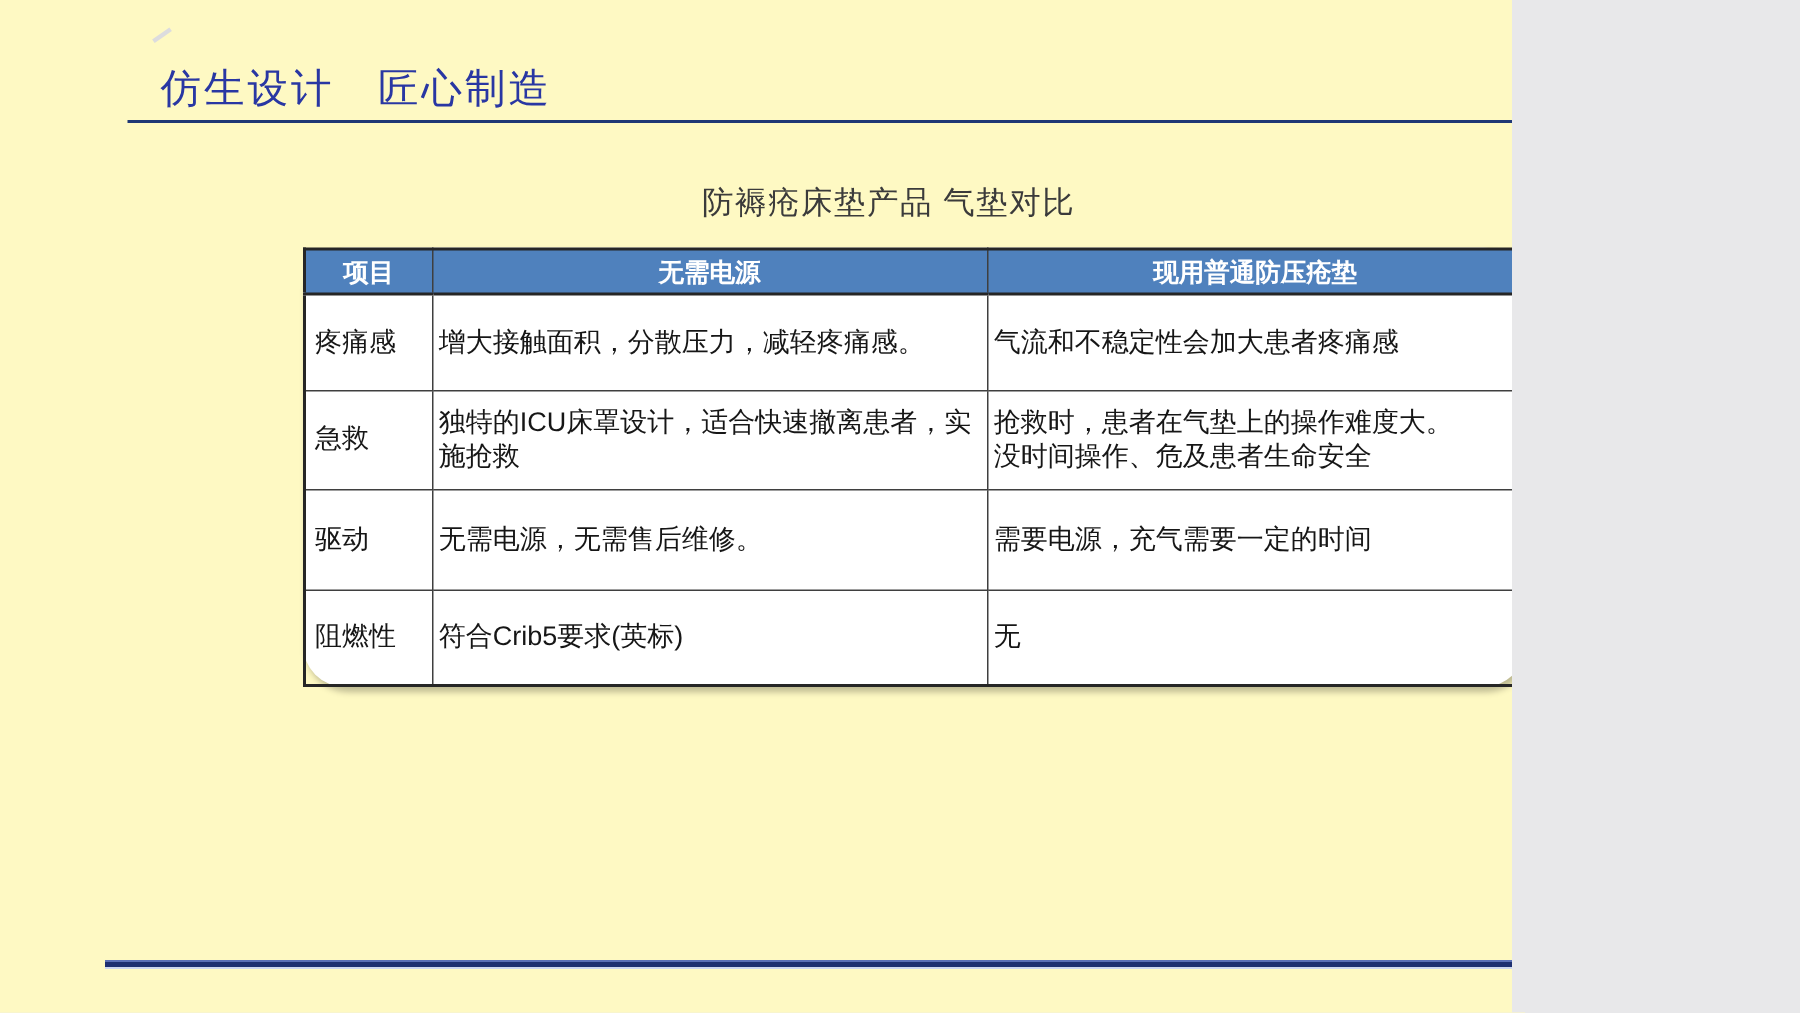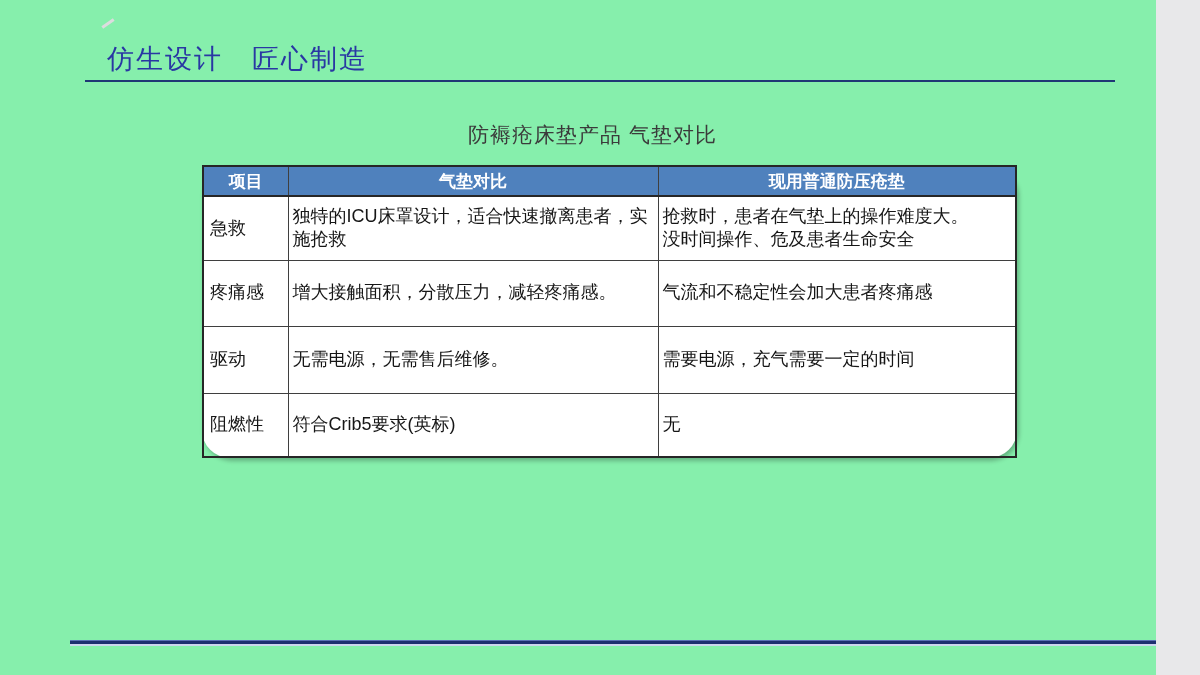--- a/index.html
+++ b/index.html
@@ -9,8 +9,8 @@
   }
   .slide{
     position:relative;
-    width:1156px;height:675px;
-    background:#86efac;
+    width:1008px;height:675px;
+    background:#fef9c3;
     overflow:hidden;
   }
   .deco-mark{

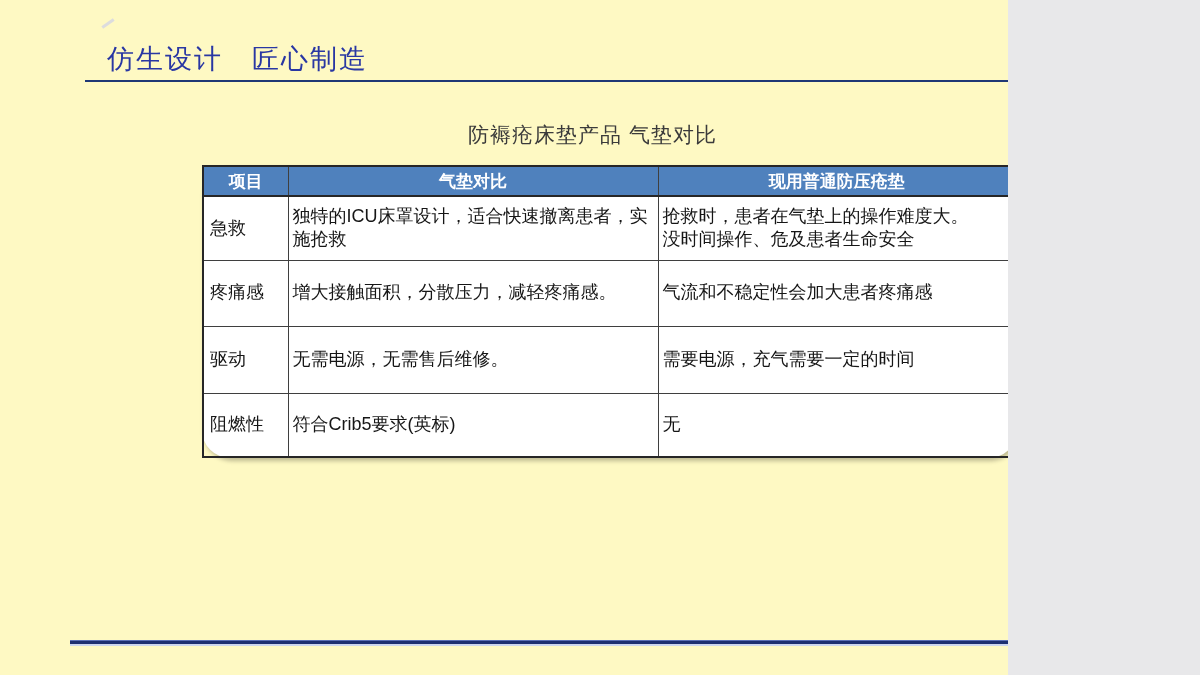--- a/index.html
+++ b/index.html
@@ -106,7 +106,7 @@
     <thead>
       <tr>
         <th>项目</th>
-        <th>气垫对比</th>
+        <th>无需电源</th>
         <th>现用普通防压疮垫</th>
       </tr>
     </thead>

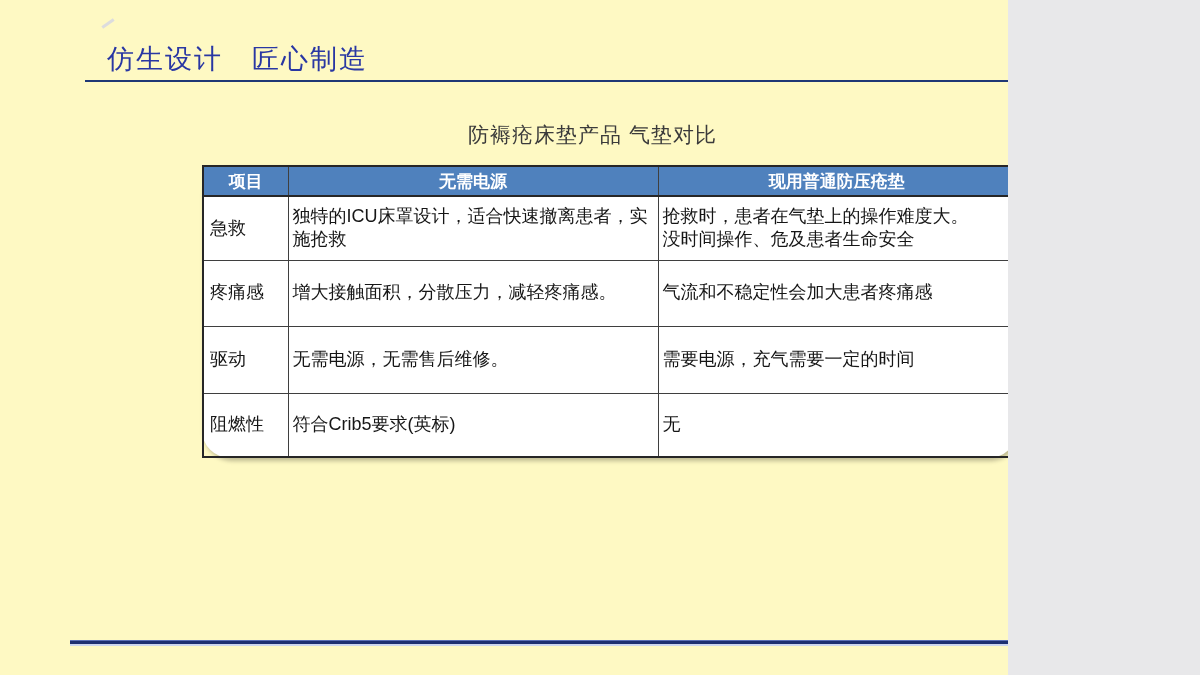--- a/index.html
+++ b/index.html
@@ -112,15 +112,15 @@
     </thead>
     <tbody>
         <tr>
+          <td class="item-col">疼痛感</td>
+          <td>增大接触面积，分散压力，减轻疼痛感。</td>
+          <td>气流和不稳定性会加大患者疼痛感</td>
+        </tr>
+        <tr>
           <td class="item-col">急救</td>
           <td>独特的ICU床罩设计，适合快速撤离患者，实施抢救</td>
           <td>抢救时，患者在气垫上的操作难度大。
 没时间操作、危及患者生命安全</td>
-        </tr>
-        <tr>
-          <td class="item-col">疼痛感</td>
-          <td>增大接触面积，分散压力，减轻疼痛感。</td>
-          <td>气流和不稳定性会加大患者疼痛感</td>
         </tr>
         <tr>
           <td class="item-col">驱动</td>

